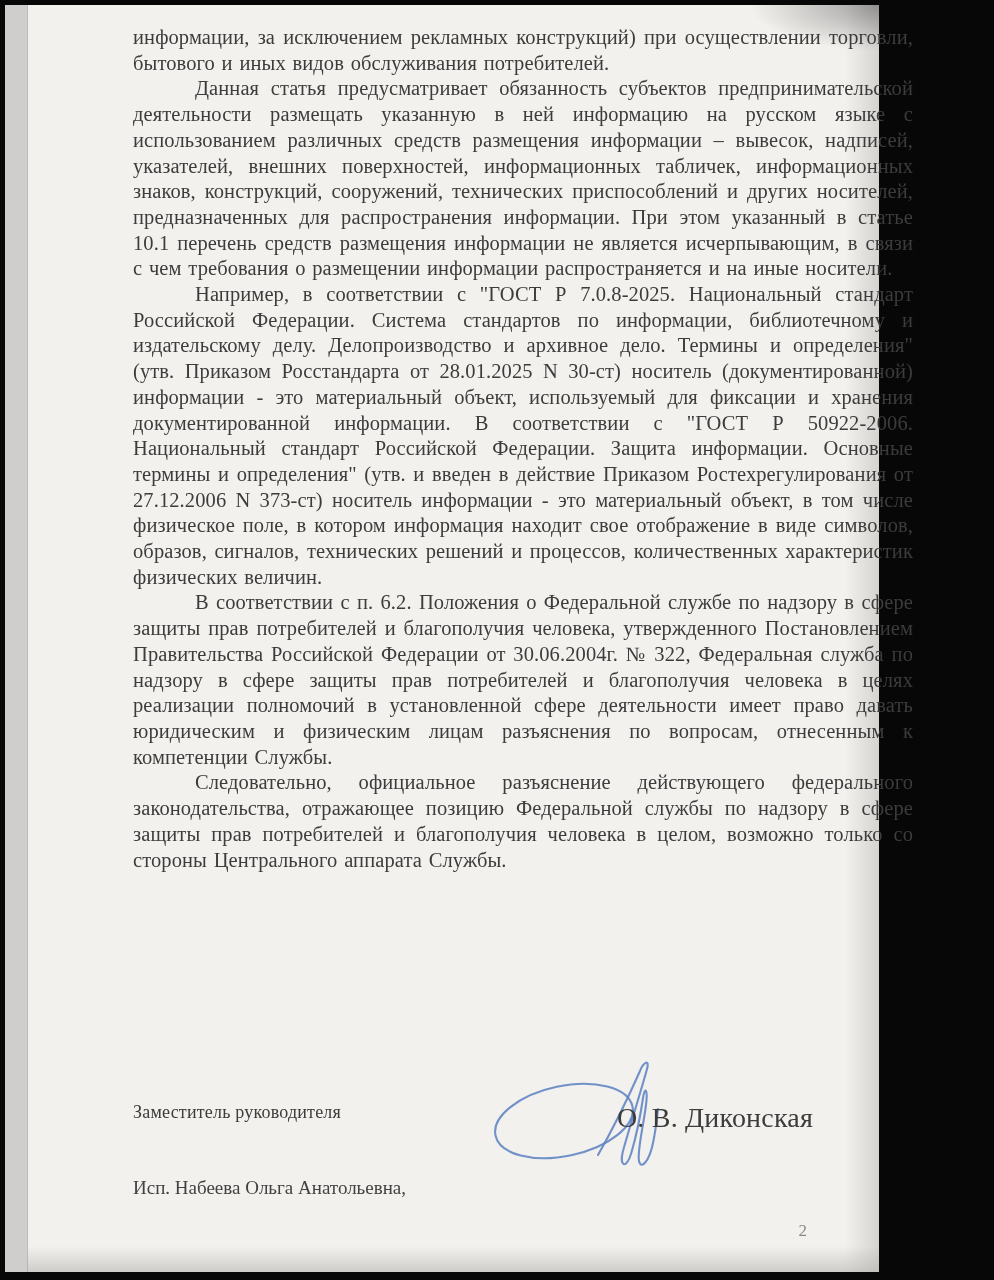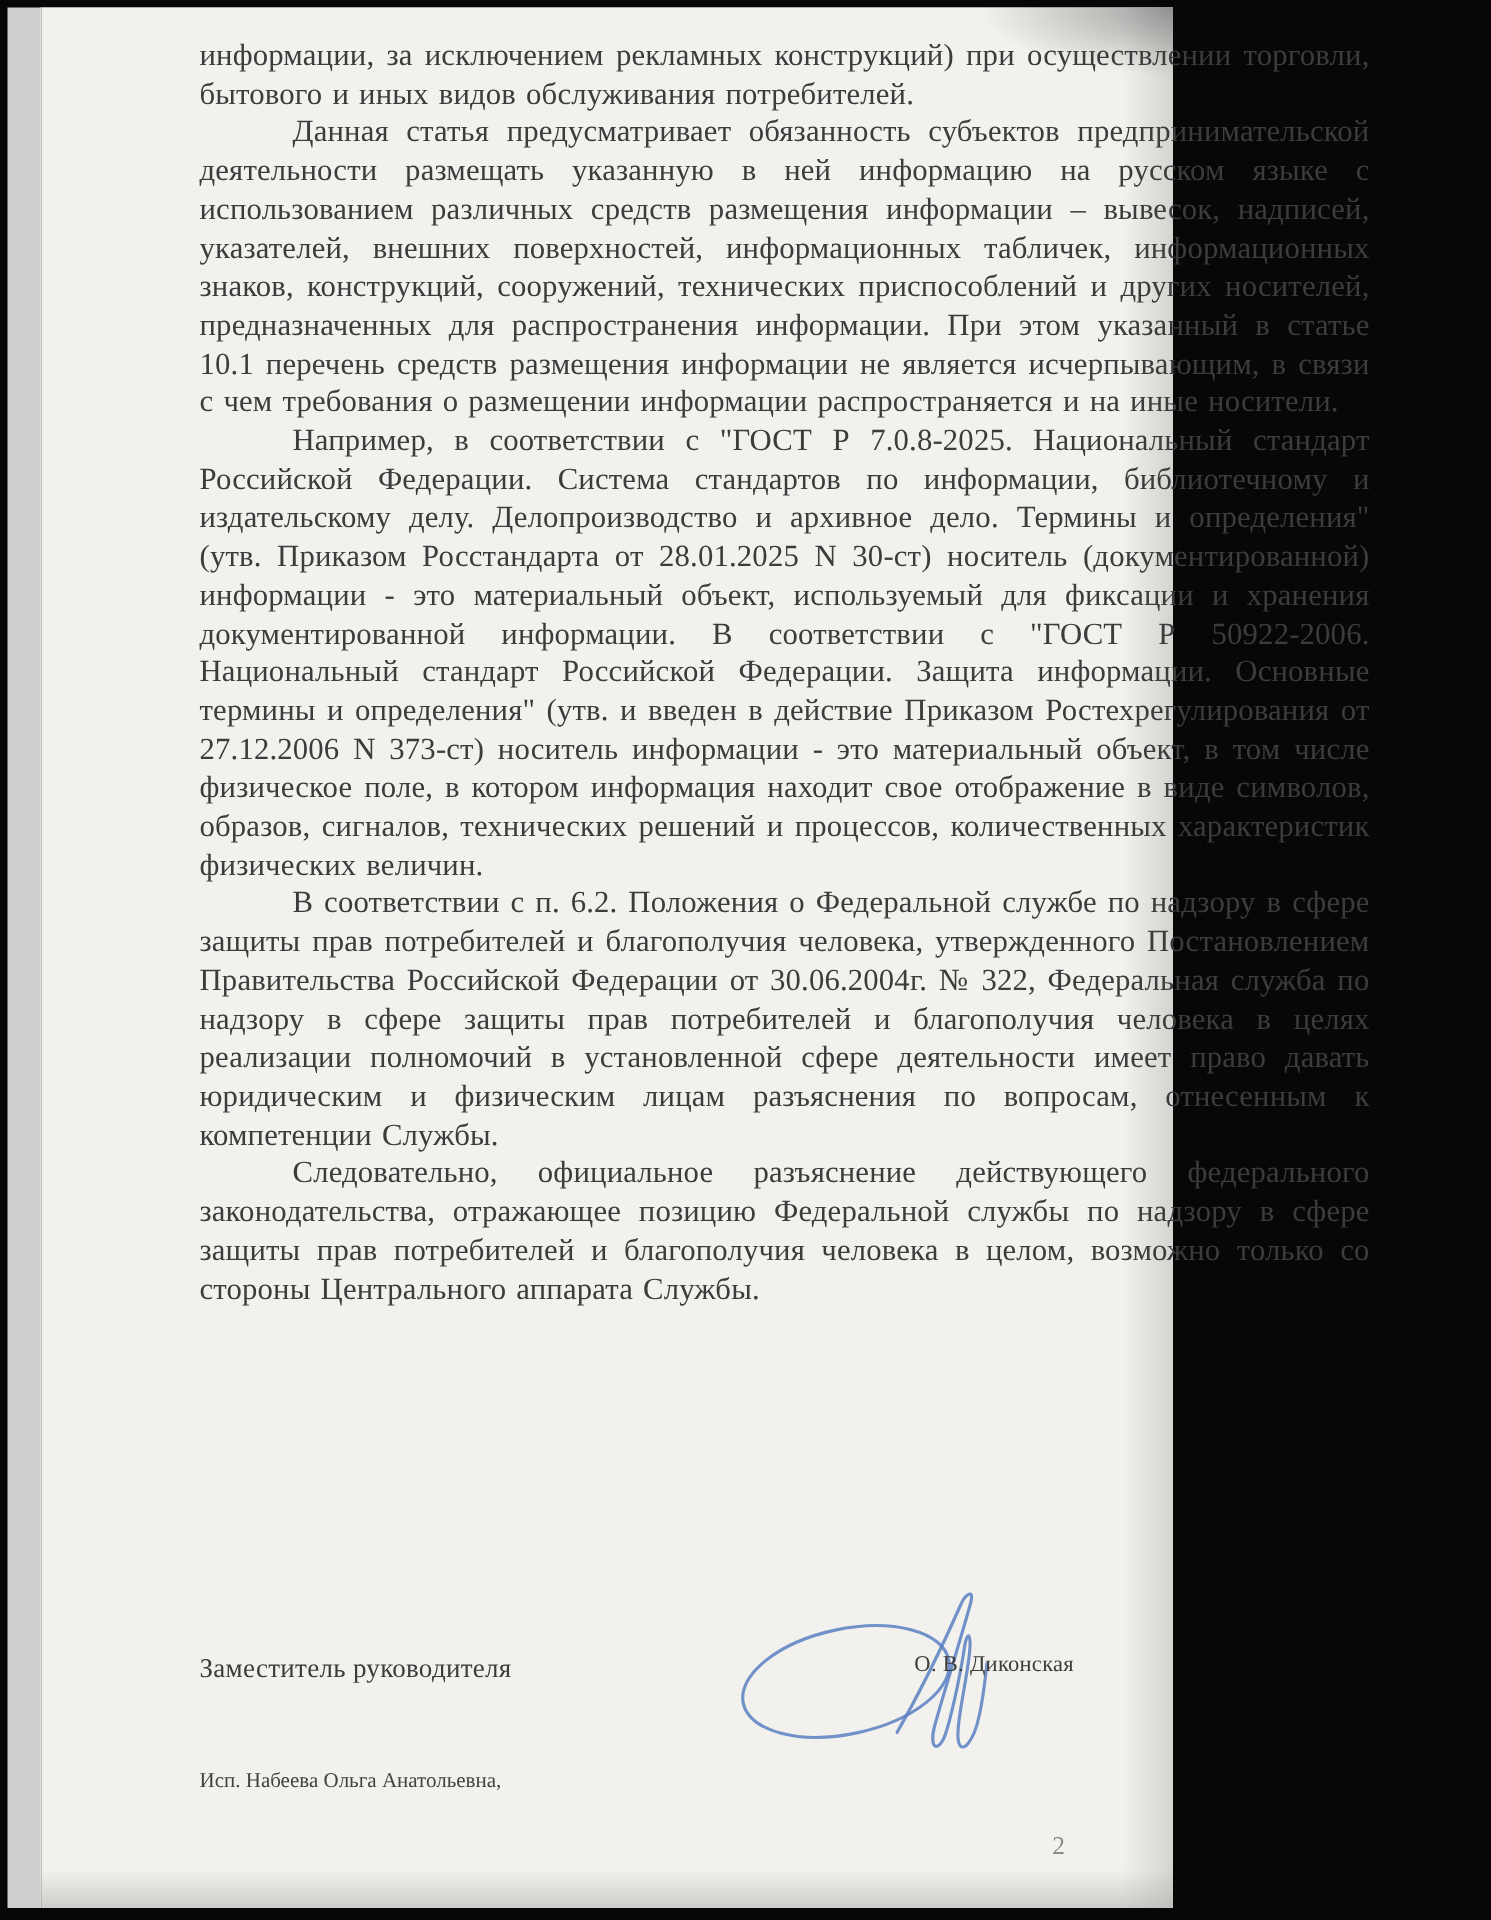--- a/index.html
+++ b/index.html
@@ -12,7 +12,7 @@
   .scan {
     position: absolute;
     left: 5px; top: 5px;
-    width: 777px; height: 1267px;
+    width: 874px; height: 1267px;
     background: #cfcecc;
   }
   .paper {

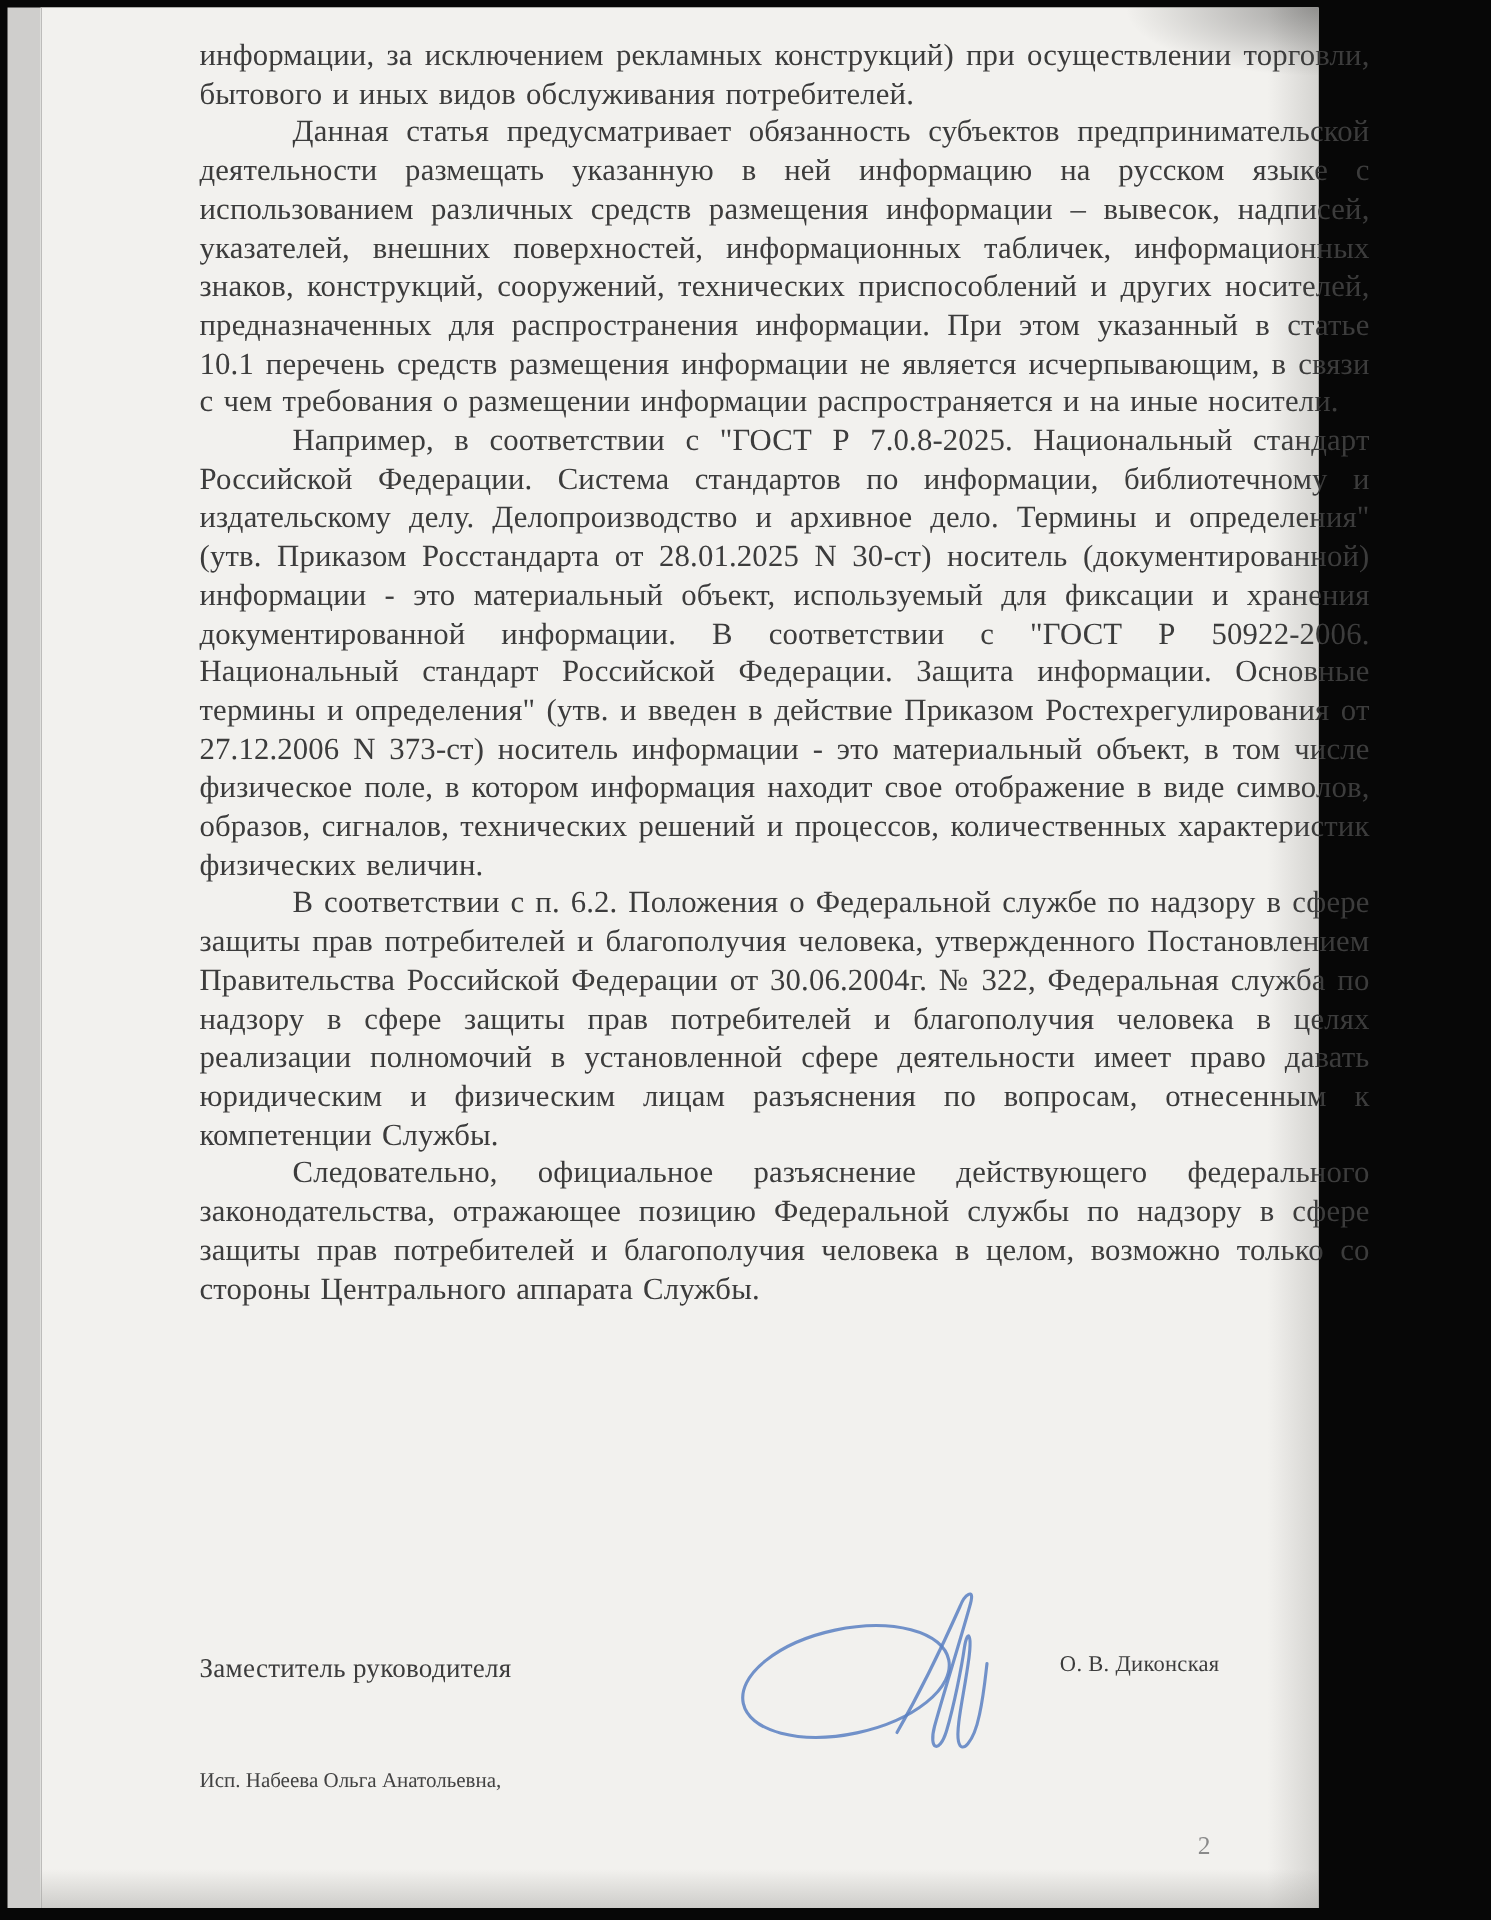--- a/index.html
+++ b/index.html
@@ -63,7 +63,7 @@
   .sig-name {
     position: absolute;
     right: 66px; top: 1097px;
-    font-size: 15px; color: #3c3c3c;
+    font-size: 28px; color: #3c3c3c;
     letter-spacing: 0.2px;
   }
   .signature-svg {

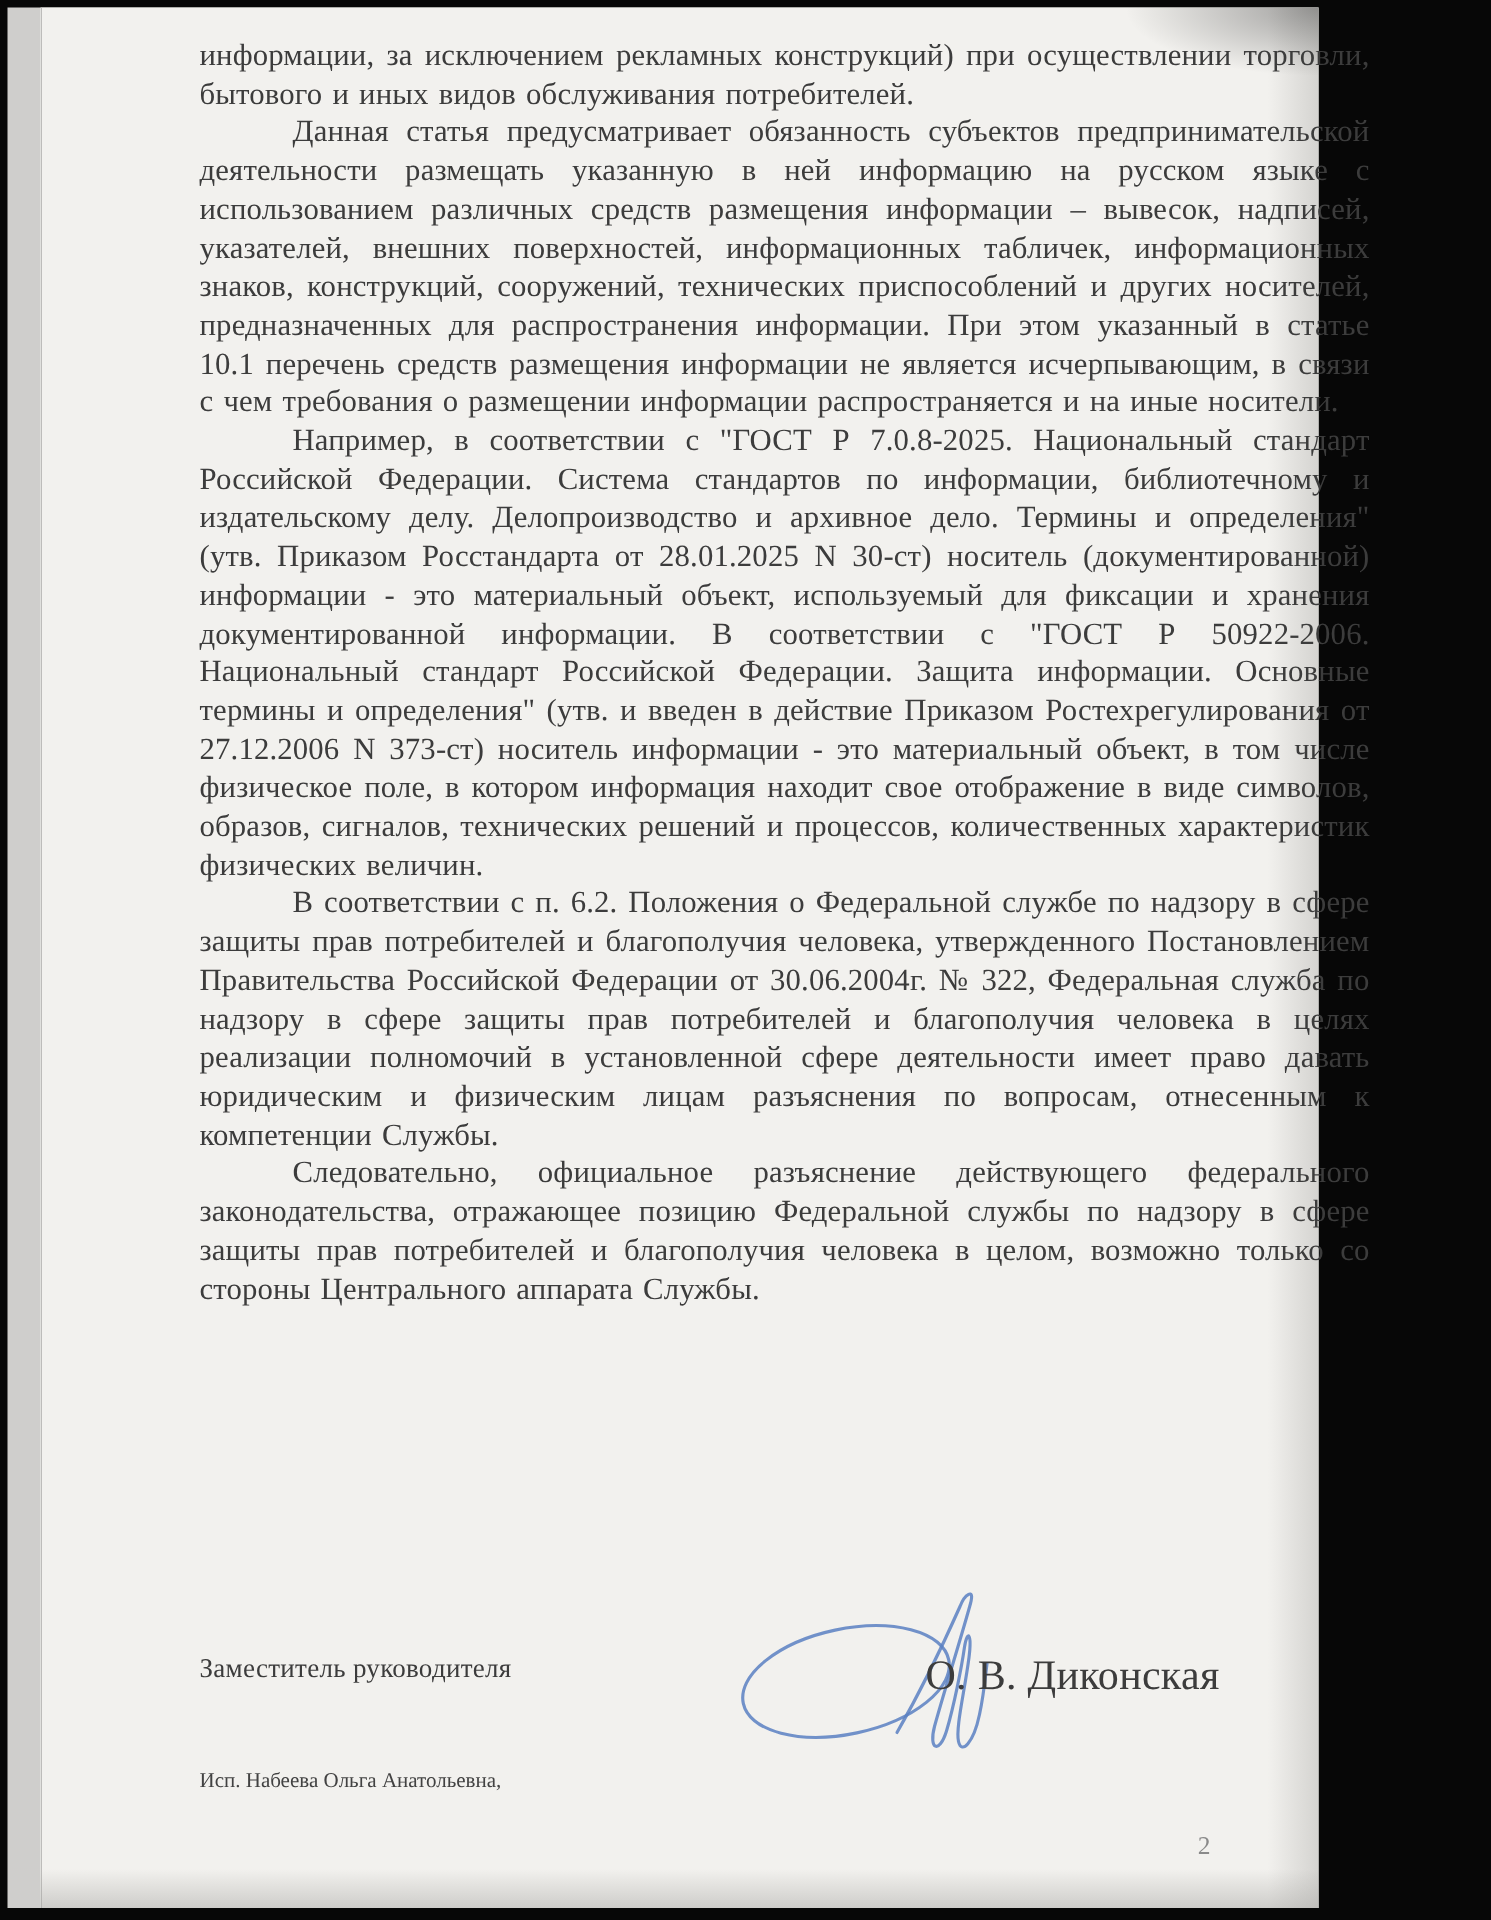--- a/index.html
+++ b/index.html
@@ -81,7 +81,7 @@
   .footer-exec {
     position: absolute;
     left: 106px; top: 1168px;
-    font-size: 14px;
+    font-size: 19px;
     line-height: 30px;
     color: #424242;
   }

